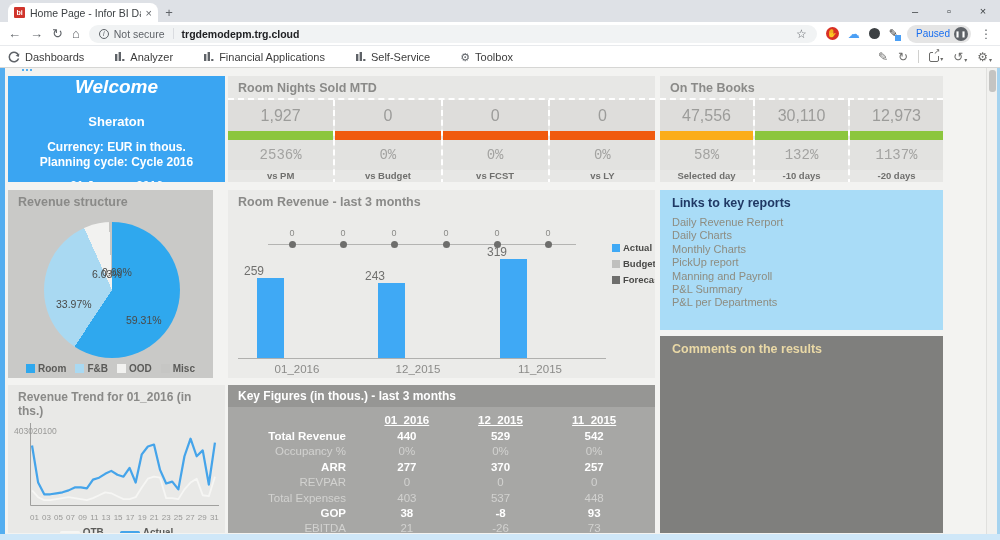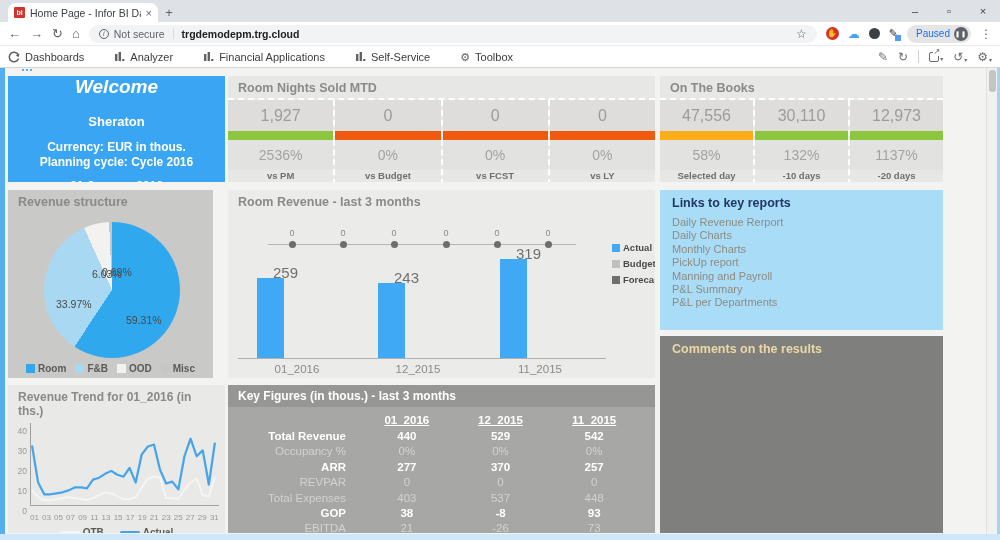--- a/index.html
+++ b/index.html
@@ -87,7 +87,7 @@
   .kpi-tile:first-child { border-left:none; }
   .kpi-value { height:31px; line-height:31px; text-align:center; font-size:16px; color:#9c9c9a; background:#dedddb; }
   .kpi-bar { height:9px; }
-  .kpi-pct { height:30px; line-height:30px; text-align:center; font-size:14px; color:#a3a3a1; background:#e2e2e0; }
+  .kpi-pct { height:30px; line-height:30px; text-align:center; font-size:14px; color:#a3a3a1; background:#e2e2e0;font-family:Liberation Mono, monospace; }
   .kpi-label { height:15px; text-align:center; font-size:9.5px; font-weight:bold; color:#6f6f6d; }
 
   

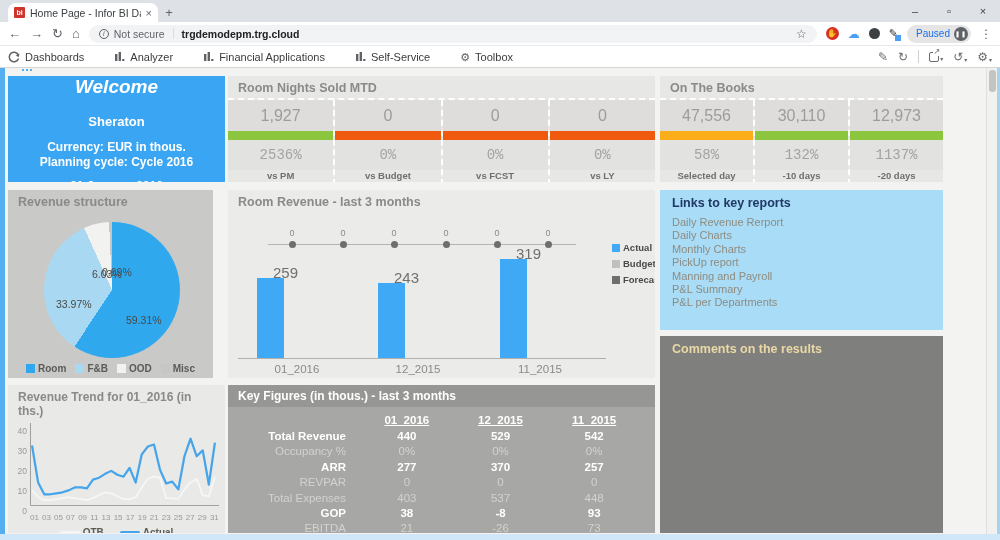--- a/index.html
+++ b/index.html
@@ -107,7 +107,7 @@
   .dot { width:7px; height:7px; border-radius:50%; background:#6e6e6c; top:51px; }
   .dot-lbl { font-size:9px; color:#8a8a88; top:38px; width:20px; text-align:center; }
   .bar { width:27px; background:#3fa9f5; }
-  .bar-val { font-size:15px; color:#70706e; width:54px; text-align:right; }
+  .bar-val { font-size:12px; color:#70706e; width:54px; text-align:left; }
   .bar-cat { font-size:11.5px; color:#8a8a88; top:173px; width:90px; text-align:center; }
   #bar-legend { position:absolute; left:384px; top:52px; }
   #bar-legend .leg-item { margin-bottom:5px; font-size:9.5px; color:#4a4a48; }

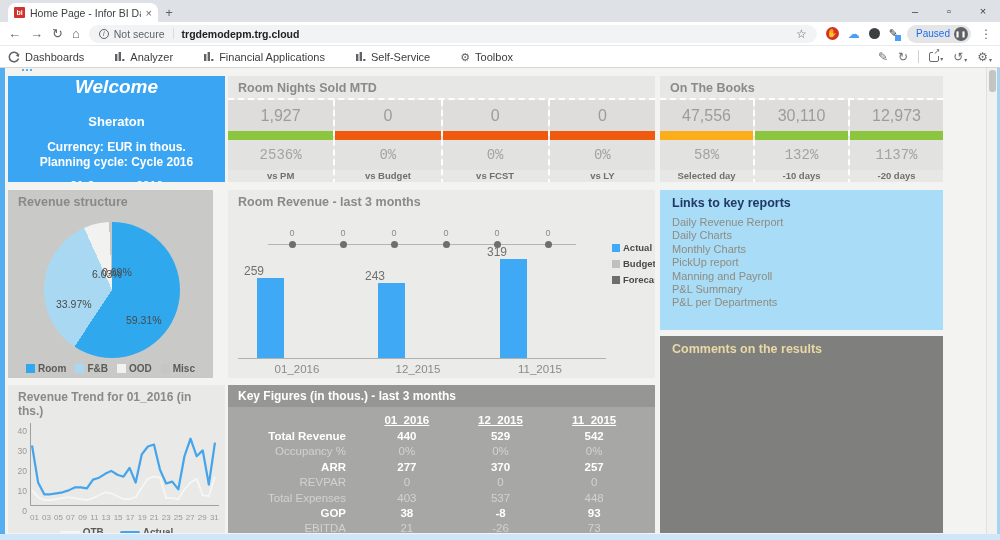--- a/index.html
+++ b/index.html
@@ -125,7 +125,7 @@
   
   #revenue-trend { left:8px; top:317px; width:217px; height:148px; background:#e9e9e7; }
   .trend-chart { display:flex; padding:2px 6px 0 6px; }
-  .trend-ylabels { width:16px; height:88px; display:flex; flex-direction:column; justify-content:space-between;
+  .trend-ylabels { width:16px; height:88px; display:flex; flex-direction:row; justify-content:space-between;
                    font-size:8.5px; color:#99231; color:#999997; text-align:right; padding-right:3px; }
   .trend-ylabels span { line-height:8px; transform:translateY(4px); }
   .trend-plotwrap { flex:1; }

